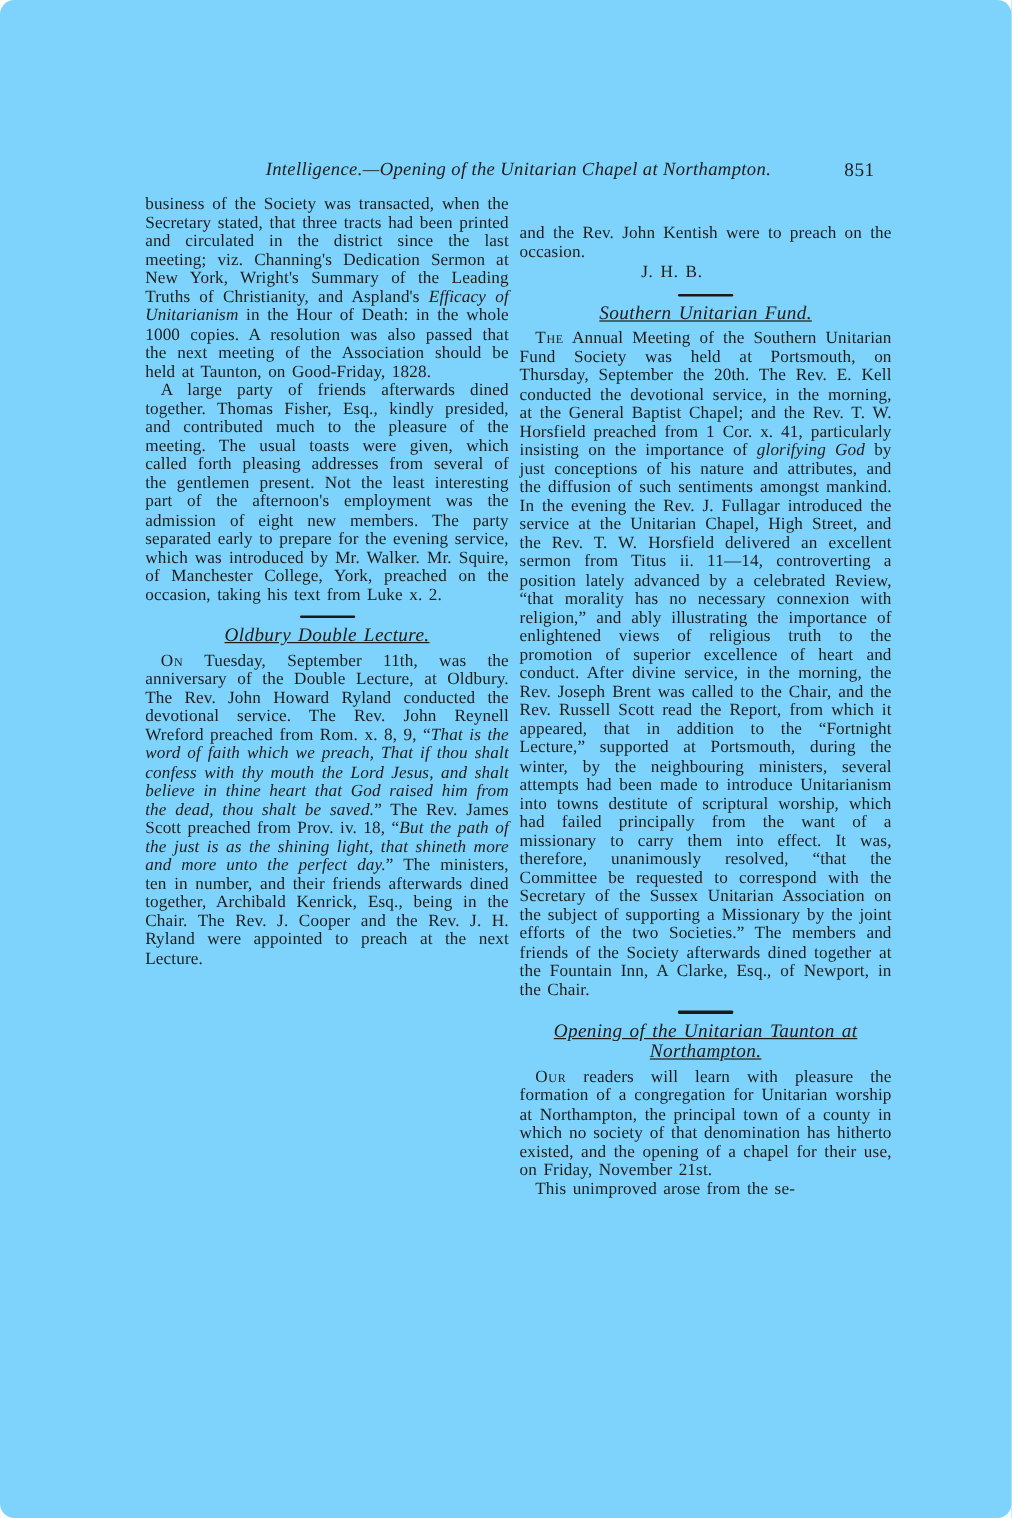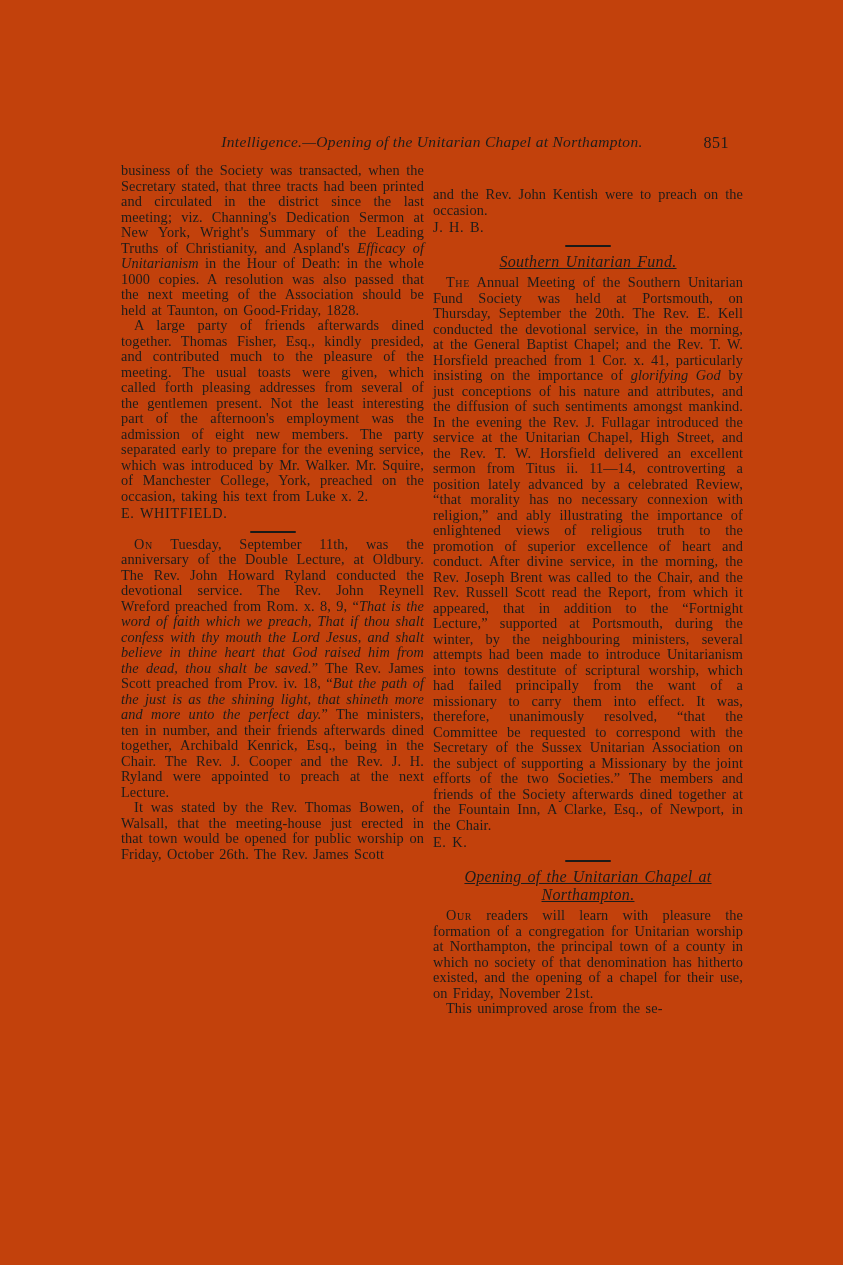--- a/index.html
+++ b/index.html
@@ -84,7 +84,7 @@
 </head>
 <body style="background: rgb(252, 252, 250);">
 
-<div class="page" style="background: #c2410c; color: rgb(30, 28, 26);">
+<div class="page" style="background: #7dd3fc; color: rgb(30, 28, 26); border-radius: 12px;">
   <div class="pagehead">
     <div class="running-title">Intelligence.—Opening of the Unitarian Chapel at Northampton.</div>
     <div class="page-number">851</div>

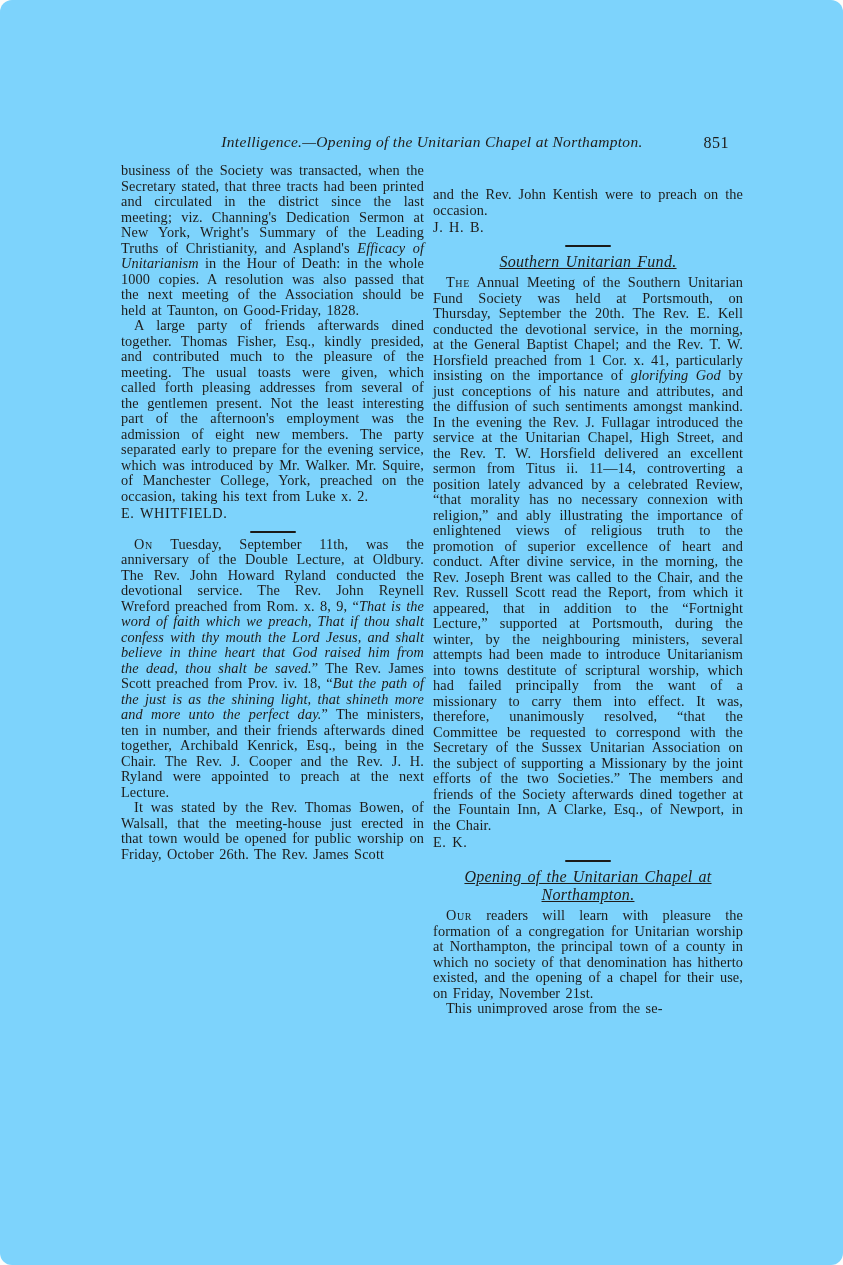--- a/index.html
+++ b/index.html
@@ -53,7 +53,7 @@
   .it { font-style: italic; }
   .sc { font-variant: small-caps; letter-spacing: 0.6px; }
   .signature {
-    text-align: left;
+    text-align: center;
     margin-top: 2px;
     letter-spacing: 0.6px;
   }

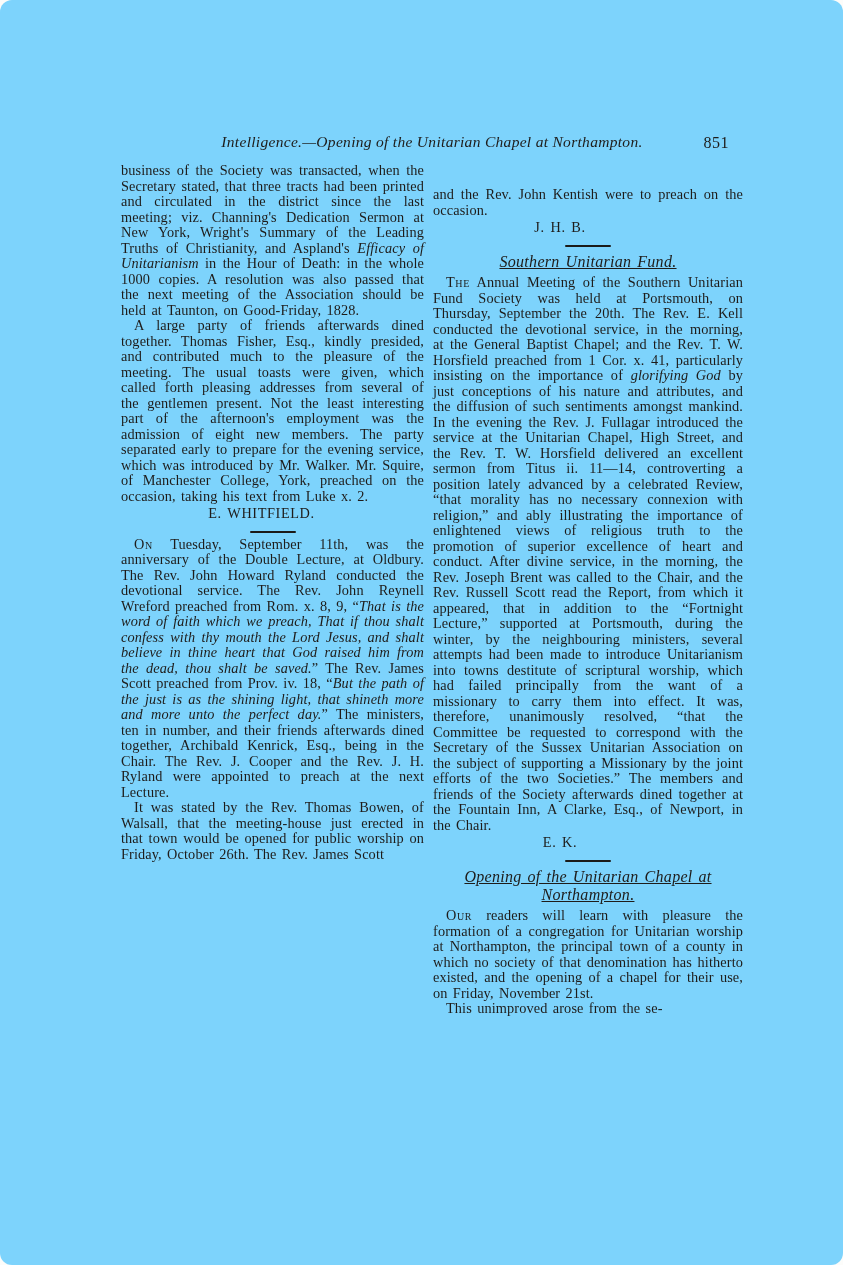--- a/index.html
+++ b/index.html
@@ -93,7 +93,6 @@
     <div class="col col-left" id="col-left">
         <p class="para"><span>business of the Society was transacted, when the Secretary stated, that three tracts had been printed and circulated in the district since the last meeting; viz. Channing's Dedication Sermon at New York, Wright's Summary of the Leading Truths of Christianity, and Aspland's </span><span class="it">Efficacy of Unitarianism</span><span> in the Hour of Death: in the whole 1000 copies. A resolution was also passed that the next meeting of the Association should be held at Taunton, on Good-Friday, 1828.</span></p>
         <p class="para indent"><span>A large party of friends afterwards dined together. Thomas Fisher, Esq., kindly presided, and contributed much to the pleasure of the meeting. The usual toasts were given, which called forth pleasing addresses from several of the gentlemen present. Not the least interesting part of the afternoon's employment was the admission of eight new members. The party separated early to prepare for the evening service, which was introduced by Mr. Walker. Mr. Squire, of Manchester College, York, preached on the occasion, taking his text from Luke x. 2.</span></p>
-        <div class="signature">E. WHITFIELD.</div>
         <div class="divider"></div>
         <p class="para indent"><span class="sc">On</span><span> Tuesday, September 11th, was the anniversary of the Double Lecture, at Oldbury. The Rev. John Howard Ryland conducted the devotional service. The Rev. John Reynell Wreford preached from Rom. x. 8, 9, “</span><span class="it">That is the word of faith which we preach, That if thou shalt confess with thy mouth the Lord Jesus, and shalt believe in thine heart that God raised him from the dead, thou shalt be saved.</span><span>” The Rev. James Scott preached from Prov. iv. 18, “</span><span class="it">But the path of the just is as the shining light, that shineth more and more unto the perfect day.</span><span>” The ministers, ten in number, and their friends afterwards dined together, Archibald Kenrick, Esq., being in the Chair. The Rev. J. Cooper and the Rev. J. H. Ryland were appointed to preach at the next Lecture.</span></p>
         <p class="para indent"><span>It was stated by the Rev. Thomas Bowen, of Walsall, that the meeting-house just erected in that town would be opened for public worship on Friday, October 26th. The Rev. James Scott</span></p>

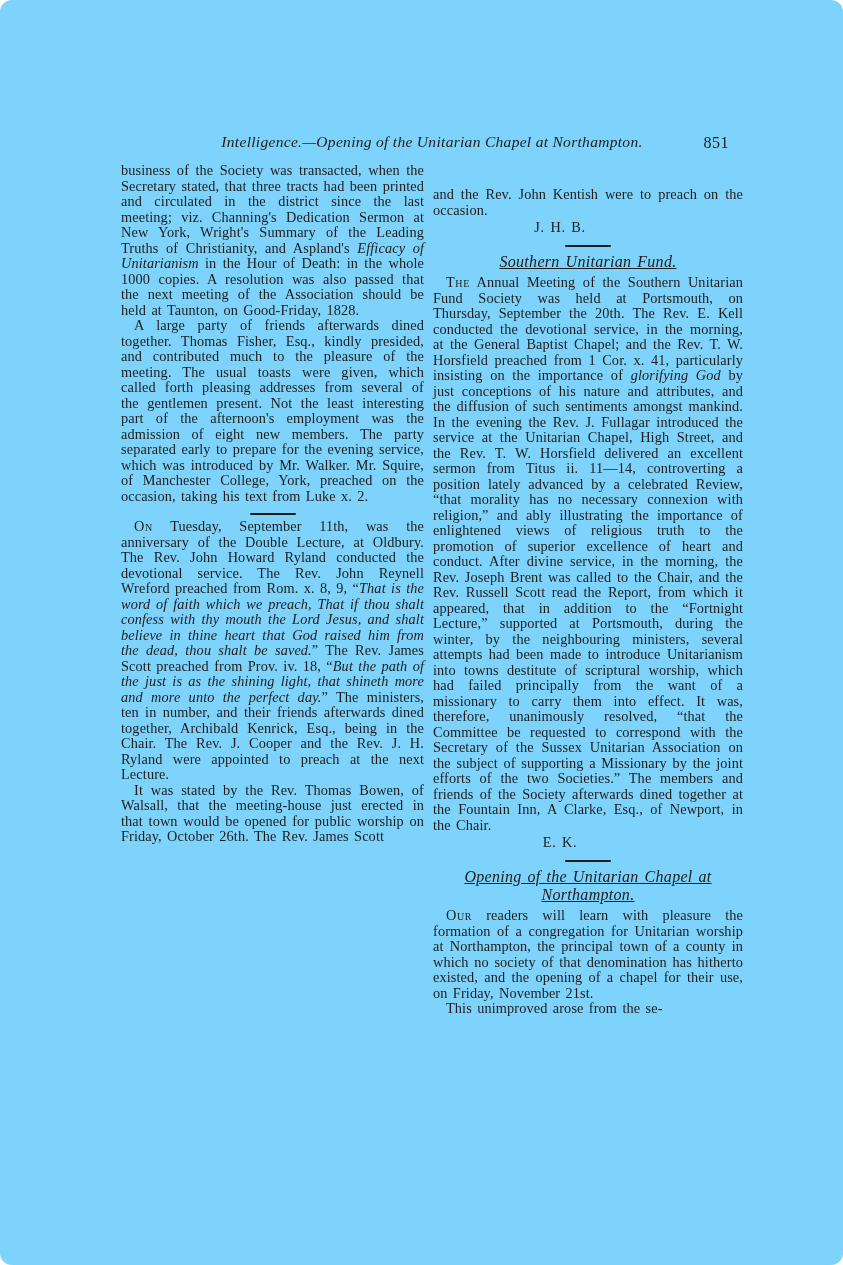--- a/index.html
+++ b/index.html
@@ -94,6 +94,7 @@
         <p class="para"><span>business of the Society was transacted, when the Secretary stated, that three tracts had been printed and circulated in the district since the last meeting; viz. Channing's Dedication Sermon at New York, Wright's Summary of the Leading Truths of Christianity, and Aspland's </span><span class="it">Efficacy of Unitarianism</span><span> in the Hour of Death: in the whole 1000 copies. A resolution was also passed that the next meeting of the Association should be held at Taunton, on Good-Friday, 1828.</span></p>
         <p class="para indent"><span>A large party of friends afterwards dined together. Thomas Fisher, Esq., kindly presided, and contributed much to the pleasure of the meeting. The usual toasts were given, which called forth pleasing addresses from several of the gentlemen present. Not the least interesting part of the afternoon's employment was the admission of eight new members. The party separated early to prepare for the evening service, which was introduced by Mr. Walker. Mr. Squire, of Manchester College, York, preached on the occasion, taking his text from Luke x. 2.</span></p>
         <div class="divider"></div>
+        <div class="heading">Oldbury Double Lecture.</div>
         <p class="para indent"><span class="sc">On</span><span> Tuesday, September 11th, was the anniversary of the Double Lecture, at Oldbury. The Rev. John Howard Ryland conducted the devotional service. The Rev. John Reynell Wreford preached from Rom. x. 8, 9, “</span><span class="it">That is the word of faith which we preach, That if thou shalt confess with thy mouth the Lord Jesus, and shalt believe in thine heart that God raised him from the dead, thou shalt be saved.</span><span>” The Rev. James Scott preached from Prov. iv. 18, “</span><span class="it">But the path of the just is as the shining light, that shineth more and more unto the perfect day.</span><span>” The ministers, ten in number, and their friends afterwards dined together, Archibald Kenrick, Esq., being in the Chair. The Rev. J. Cooper and the Rev. J. H. Ryland were appointed to preach at the next Lecture.</span></p>
         <p class="para indent"><span>It was stated by the Rev. Thomas Bowen, of Walsall, that the meeting-house just erected in that town would be opened for public worship on Friday, October 26th. The Rev. James Scott</span></p>
       </div>

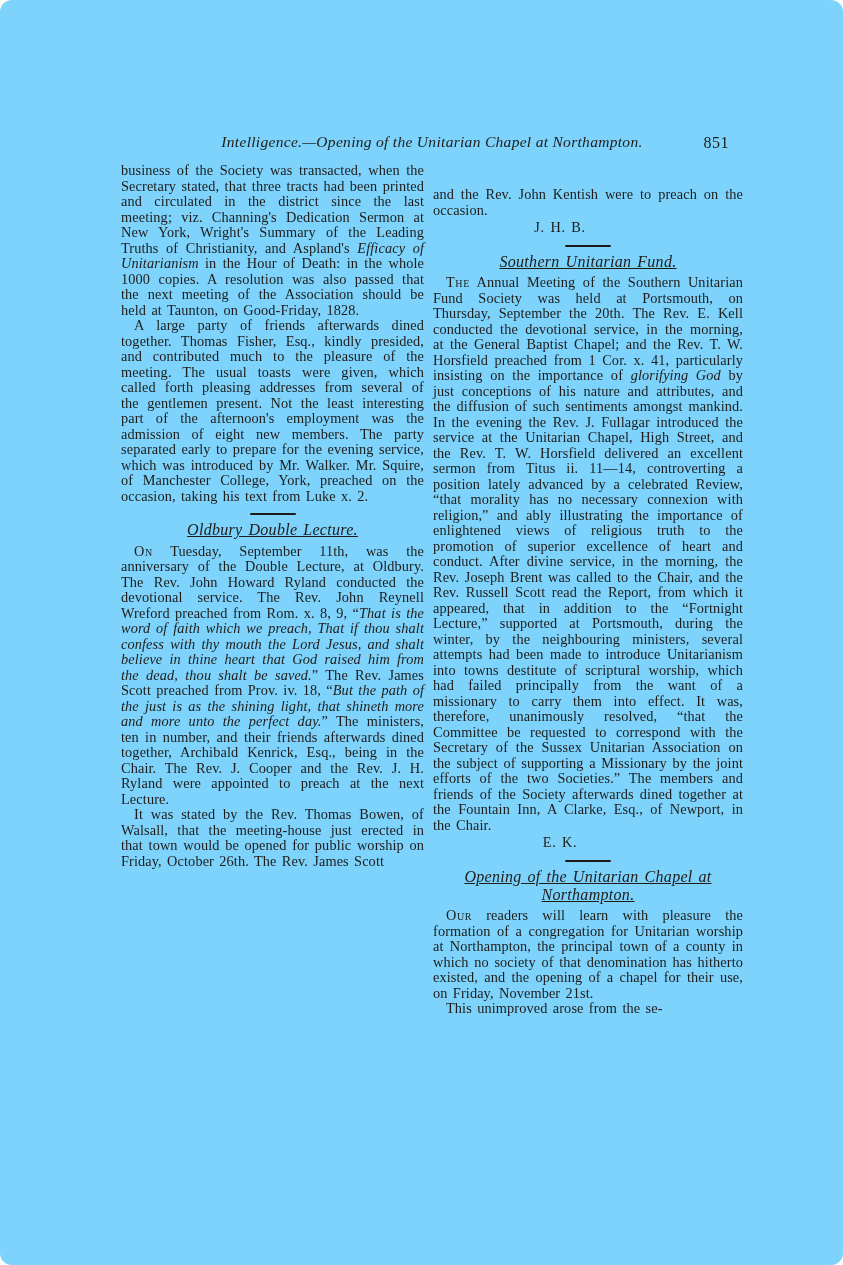--- a/index.html
+++ b/index.html
@@ -96,7 +96,6 @@
         <div class="divider"></div>
         <div class="heading">Oldbury Double Lecture.</div>
         <p class="para indent"><span class="sc">On</span><span> Tuesday, September 11th, was the anniversary of the Double Lecture, at Oldbury. The Rev. John Howard Ryland conducted the devotional service. The Rev. John Reynell Wreford preached from Rom. x. 8, 9, “</span><span class="it">That is the word of faith which we preach, That if thou shalt confess with thy mouth the Lord Jesus, and shalt believe in thine heart that God raised him from the dead, thou shalt be saved.</span><span>” The Rev. James Scott preached from Prov. iv. 18, “</span><span class="it">But the path of the just is as the shining light, that shineth more and more unto the perfect day.</span><span>” The ministers, ten in number, and their friends afterwards dined together, Archibald Kenrick, Esq., being in the Chair. The Rev. J. Cooper and the Rev. J. H. Ryland were appointed to preach at the next Lecture.</span></p>
-        <p class="para indent"><span>It was stated by the Rev. Thomas Bowen, of Walsall, that the meeting-house just erected in that town would be opened for public worship on Friday, October 26th. The Rev. James Scott</span></p>
       </div>
     <div class="col col-right" id="col-right">
         <p class="para"><span>and the Rev. John Kentish were to preach on the occasion.</span></p>

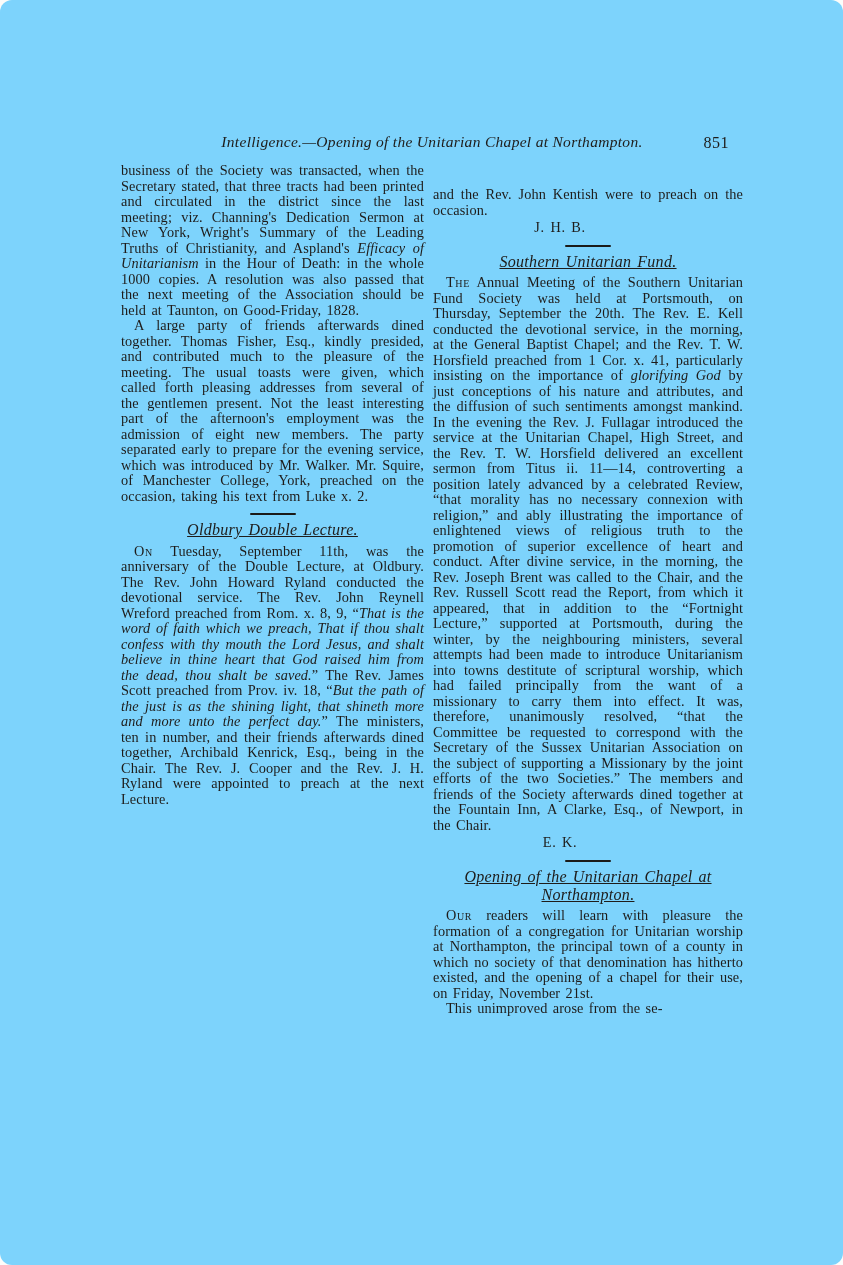--- a/index.html
+++ b/index.html
@@ -103,7 +103,6 @@
         <div class="divider"></div>
         <div class="heading">Southern Unitarian Fund.</div>
         <p class="para indent"><span class="sc">The</span><span> Annual Meeting of the Southern Unitarian Fund Society was held at Portsmouth, on Thursday, September the 20th. The Rev. E. Kell conducted the devotional service, in the morning, at the General Baptist Chapel; and the Rev. T. W. Horsfield preached from 1 Cor. x. 41, particularly insisting on the importance of </span><span class="it">glorifying God</span><span> by just conceptions of his nature and attributes, and the diffusion of such sentiments amongst mankind. In the evening the Rev. J. Fullagar introduced the service at the Unitarian Chapel, High Street, and the Rev. T. W. Horsfield delivered an excellent sermon from Titus ii. 11—14, controverting a position lately advanced by a celebrated Review, “that morality has no necessary connexion with religion,” and ably illustrating the importance of enlightened views of religious truth to the promotion of superior excellence of heart and conduct. After divine service, in the morning, the Rev. Joseph Brent was called to the Chair, and the Rev. Russell Scott read the Report, from which it appeared, that in addition to the “Fortnight Lecture,” supported at Portsmouth, during the winter, by the neighbouring ministers, several attempts had been made to introduce Unitarianism into towns destitute of scriptural worship, which had failed principally from the want of a missionary to carry them into effect. It was, therefore, unanimously resolved, “that the Committee be requested to correspond with the Secretary of the Sussex Unitarian Association on the subject of supporting a Missionary by the joint efforts of the two Societies.” The members and friends of the Society afterwards dined together at the Fountain Inn, A Clarke, Esq., of Newport, in the Chair.</span></p>
-        <div class="signature">E. K.</div>
         <div class="divider"></div>
         <div class="heading">Opening of the Unitarian Chapel at Northampton.</div>
         <p class="para indent"><span class="sc">Our</span><span> readers will learn with pleasure the formation of a congregation for Unitarian worship at Northampton, the principal town of a county in which no society of that denomination has hitherto existed, and the opening of a chapel for their use, on Friday, November 21st.</span></p>

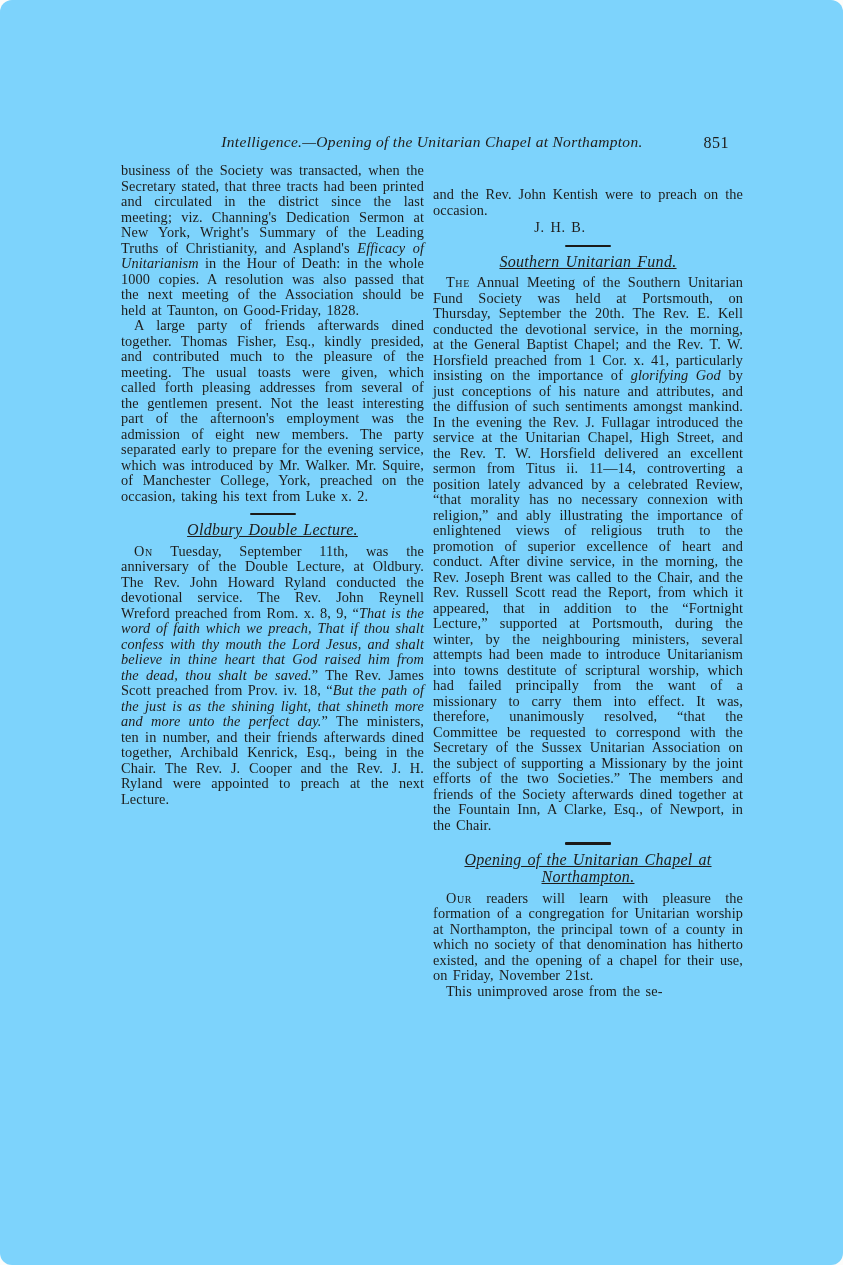--- a/index.html
+++ b/index.html
@@ -104,7 +104,7 @@
         <div class="heading">Southern Unitarian Fund.</div>
         <p class="para indent"><span class="sc">The</span><span> Annual Meeting of the Southern Unitarian Fund Society was held at Portsmouth, on Thursday, September the 20th. The Rev. E. Kell conducted the devotional service, in the morning, at the General Baptist Chapel; and the Rev. T. W. Horsfield preached from 1 Cor. x. 41, particularly insisting on the importance of </span><span class="it">glorifying God</span><span> by just conceptions of his nature and attributes, and the diffusion of such sentiments amongst mankind. In the evening the Rev. J. Fullagar introduced the service at the Unitarian Chapel, High Street, and the Rev. T. W. Horsfield delivered an excellent sermon from Titus ii. 11—14, controverting a position lately advanced by a celebrated Review, “that morality has no necessary connexion with religion,” and ably illustrating the importance of enlightened views of religious truth to the promotion of superior excellence of heart and conduct. After divine service, in the morning, the Rev. Joseph Brent was called to the Chair, and the Rev. Russell Scott read the Report, from which it appeared, that in addition to the “Fortnight Lecture,” supported at Portsmouth, during the winter, by the neighbouring ministers, several attempts had been made to introduce Unitarianism into towns destitute of scriptural worship, which had failed principally from the want of a missionary to carry them into effect. It was, therefore, unanimously resolved, “that the Committee be requested to correspond with the Secretary of the Sussex Unitarian Association on the subject of supporting a Missionary by the joint efforts of the two Societies.” The members and friends of the Society afterwards dined together at the Fountain Inn, A Clarke, Esq., of Newport, in the Chair.</span></p>
         <div class="divider"></div>
-        <div class="heading">Opening of the Unitarian Chapel at Northampton.</div>
+        <div class="heading">Opening of the Unitarian Taunton at Northampton.</div>
         <p class="para indent"><span class="sc">Our</span><span> readers will learn with pleasure the formation of a congregation for Unitarian worship at Northampton, the principal town of a county in which no society of that denomination has hitherto existed, and the opening of a chapel for their use, on Friday, November 21st.</span></p>
         <p class="para indent"><span>This unimproved arose from the se-</span></p>
       </div>

